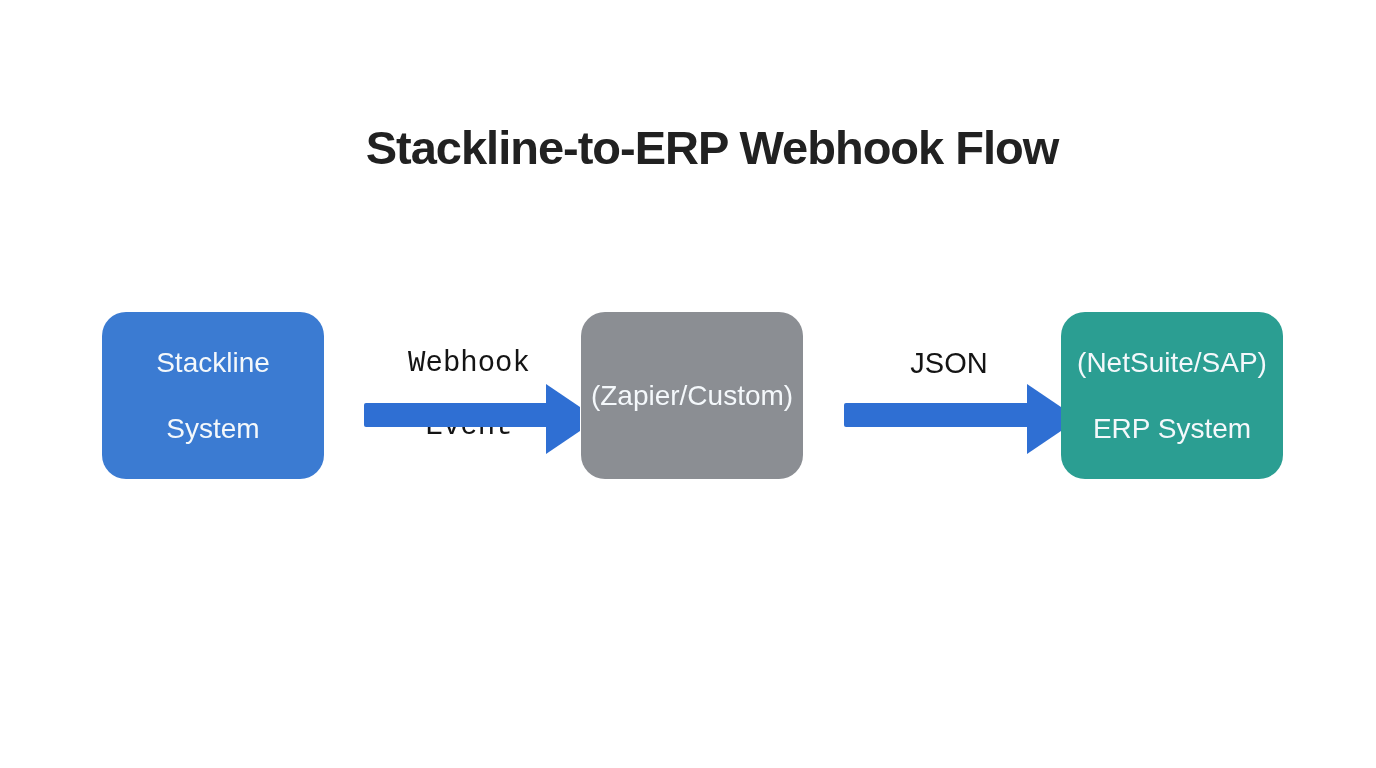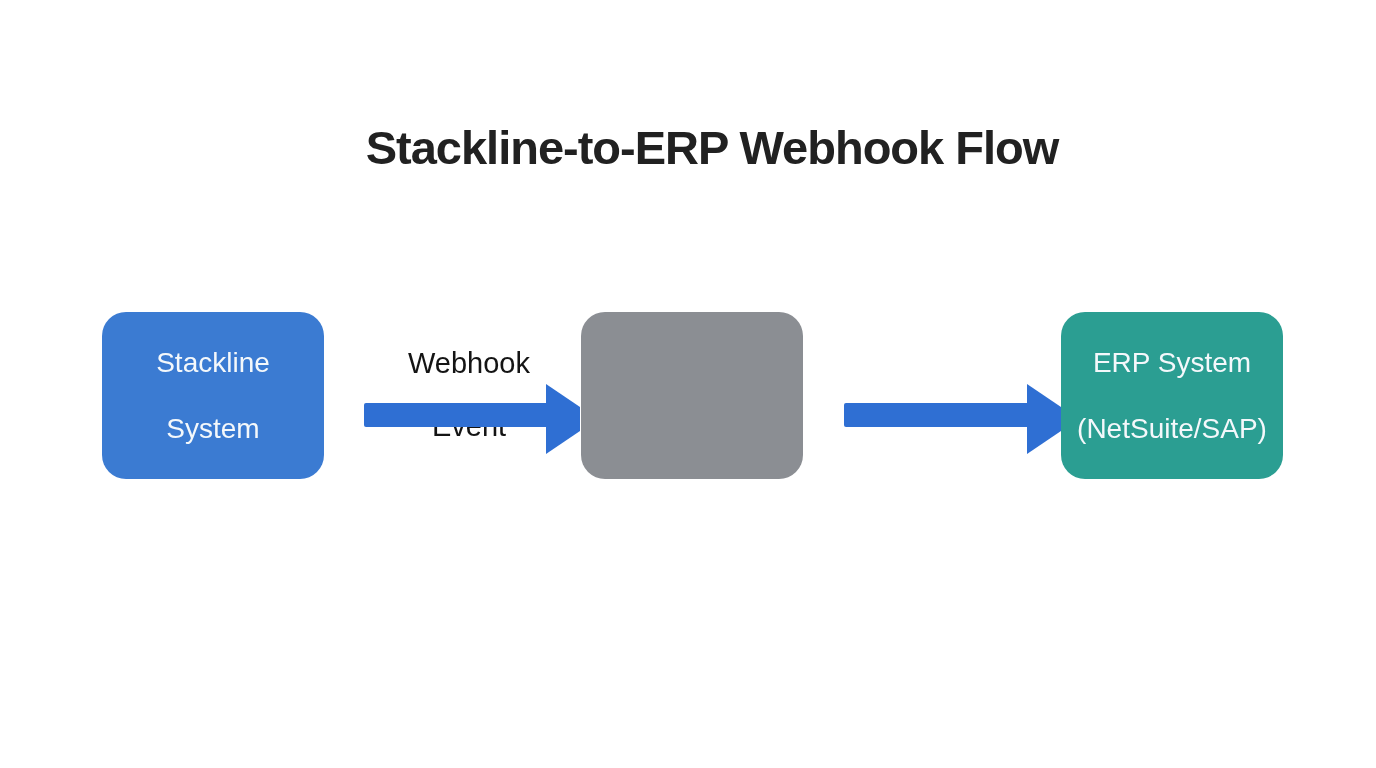--- a/index.html
+++ b/index.html
@@ -70,7 +70,7 @@
     line-height: 39px;
     color: #141414;
   }
-  .label-1 { left: 335px; }
+  .label-1 { left: 335px; font-family: Liberation Mono, monospace; }
   .label-2 { left: 815px; }
   .arrow-label span { display: block; }
   .footnote {

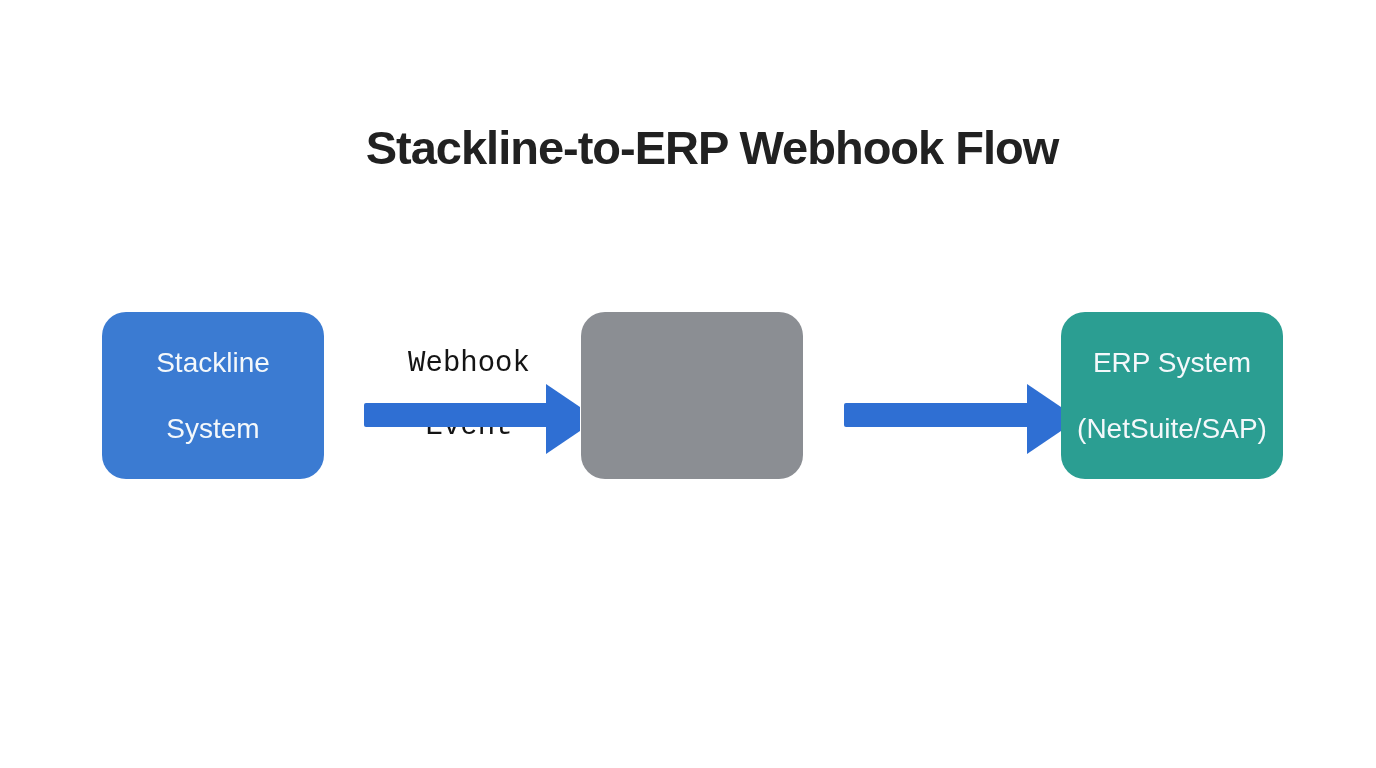--- a/index.html
+++ b/index.html
@@ -106,6 +106,7 @@
   </div>
 
   <div class="arrow-label label-2">
+    <span>JSON</span>
   </div>
   <div class="arrow-shaft shaft-2"></div>
   <div class="arrow-head head-2"></div>

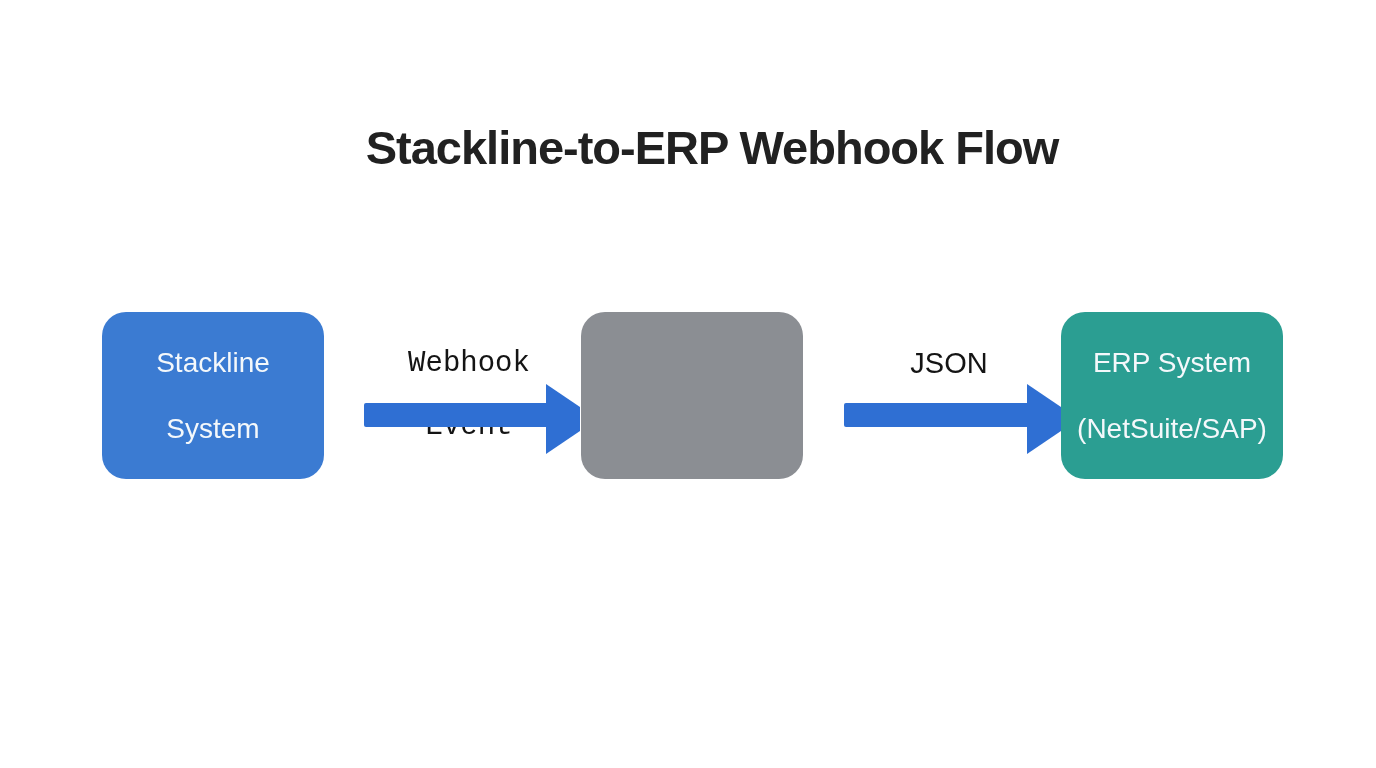--- a/index.html
+++ b/index.html
@@ -103,6 +103,7 @@
   <div class="arrow-head head-1"></div>
 
   <div class="node node-middleware">
+    <span>(Zapier/Custom)</span>
   </div>
 
   <div class="arrow-label label-2">

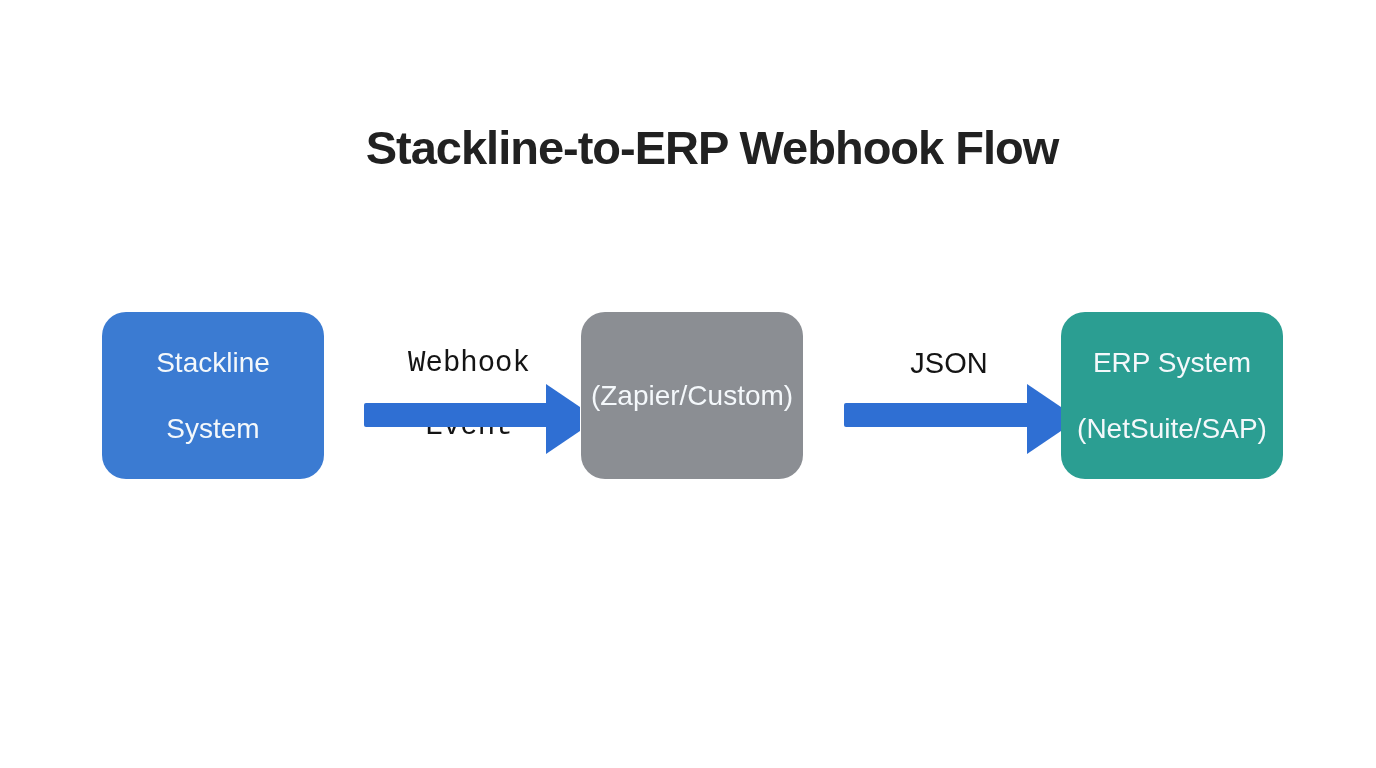--- a/index.html
+++ b/index.html
@@ -113,8 +113,8 @@
   <div class="arrow-head head-2"></div>
 
   <div class="node node-erp">
+    <span>(NetSuite/SAP)</span>
     <span>ERP System</span>
-    <span>(NetSuite/SAP)</span>
   </div>
 
 

